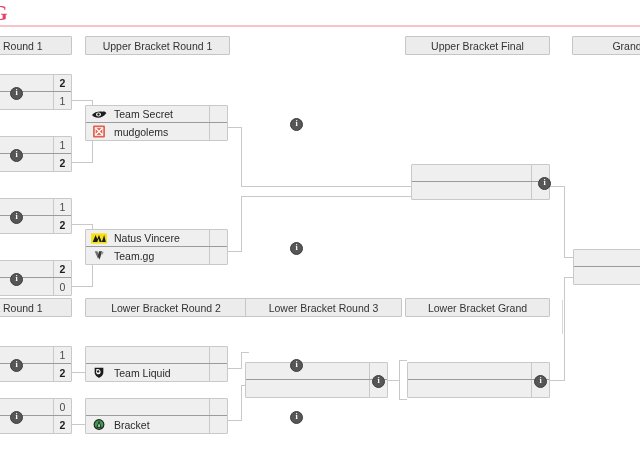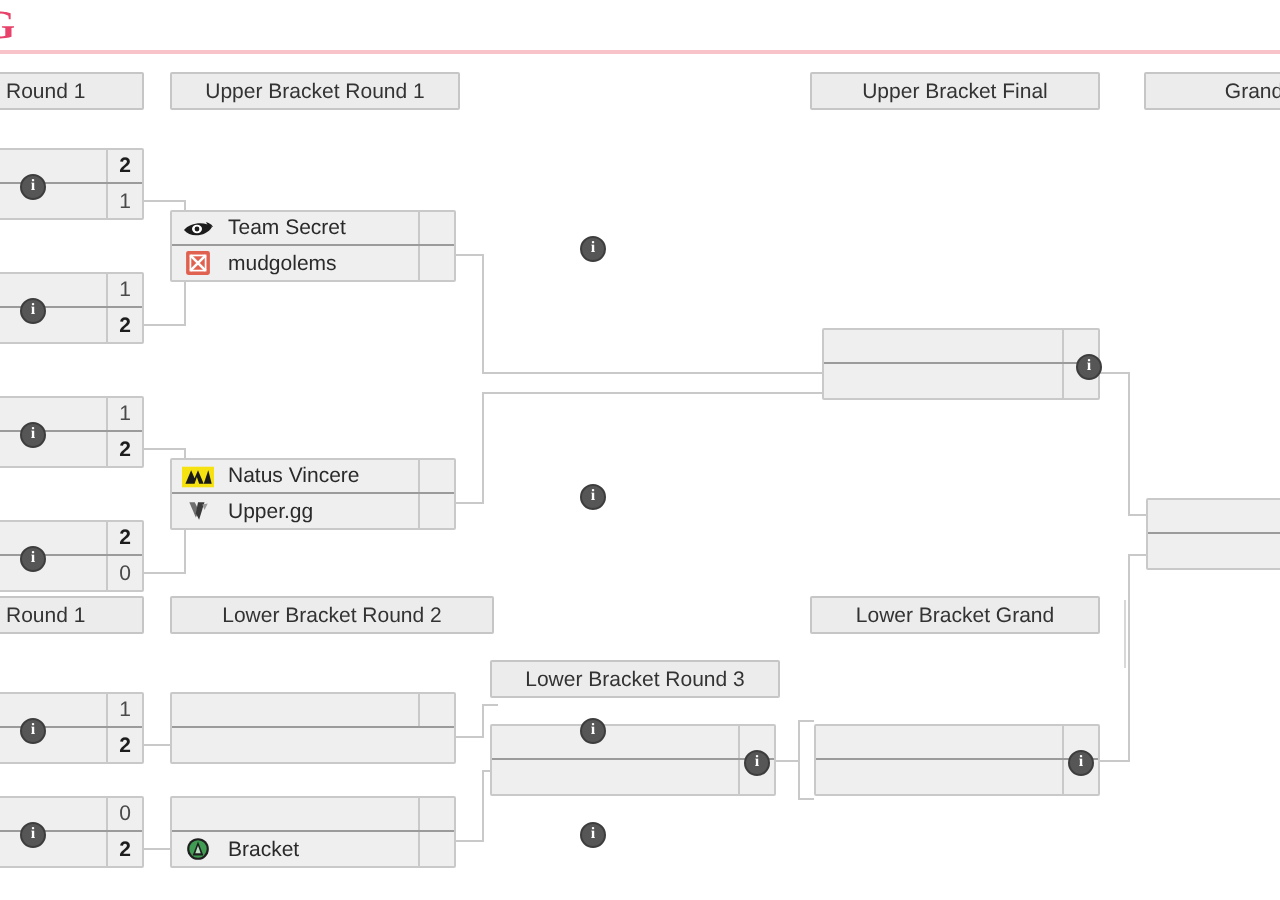--- a/index.html
+++ b/index.html
@@ -252,7 +252,7 @@
           <path d="M16 6 L21 5 L18 11 Z" fill="#9a9a9a"></path>
         </svg>
       </span>
-      <span class="tname">Upper.gg</span>
+      <span class="tname">Team.gg</span>
       <span class="scorecol"></span>
     </div>
     <div class="info" style="left:204px;top:12px;">i</div>

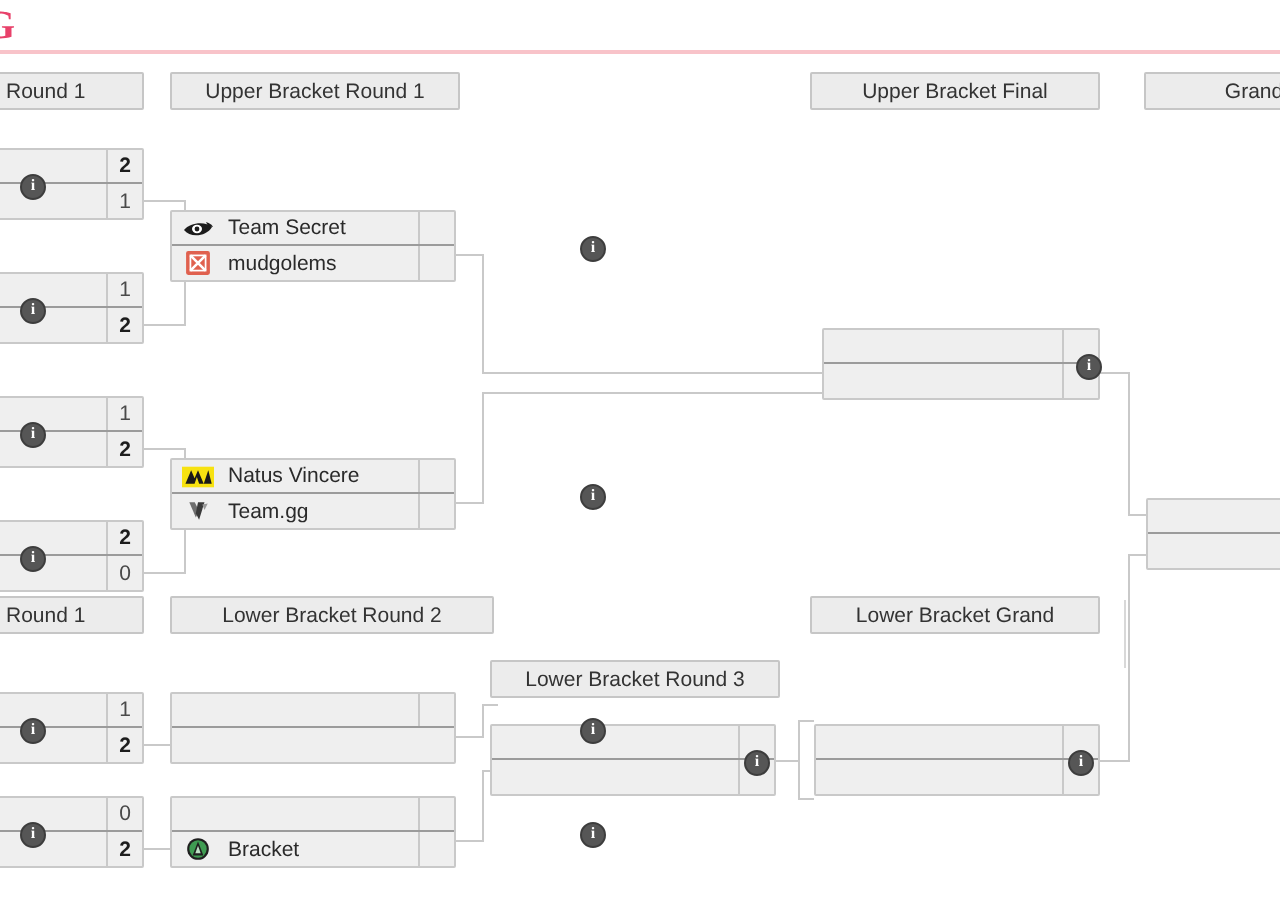--- a/index.html
+++ b/index.html
@@ -101,7 +101,7 @@
 
   <div class="round-header" style="left:-38px;top:298px;width:110px;">et Round 1</div>
   <div class="round-header" style="left:85px;top:298px;width:162px;">Lower Bracket Round 2</div>
-  <div class="round-header" style="left:245px;top:298px;width:145px;margin-top:32px;">Lower Bracket Round 3</div>
+  <div class="round-header" style="left:245px;top:298px;width:157px;">Lower Bracket Round 3</div>
   <div class="round-header" style="left:405px;top:298px;width:145px;">Lower Bracket Grand</div>
 
   <div class="lnk h" style="left:71px;top:100px;width:22px;"></div>

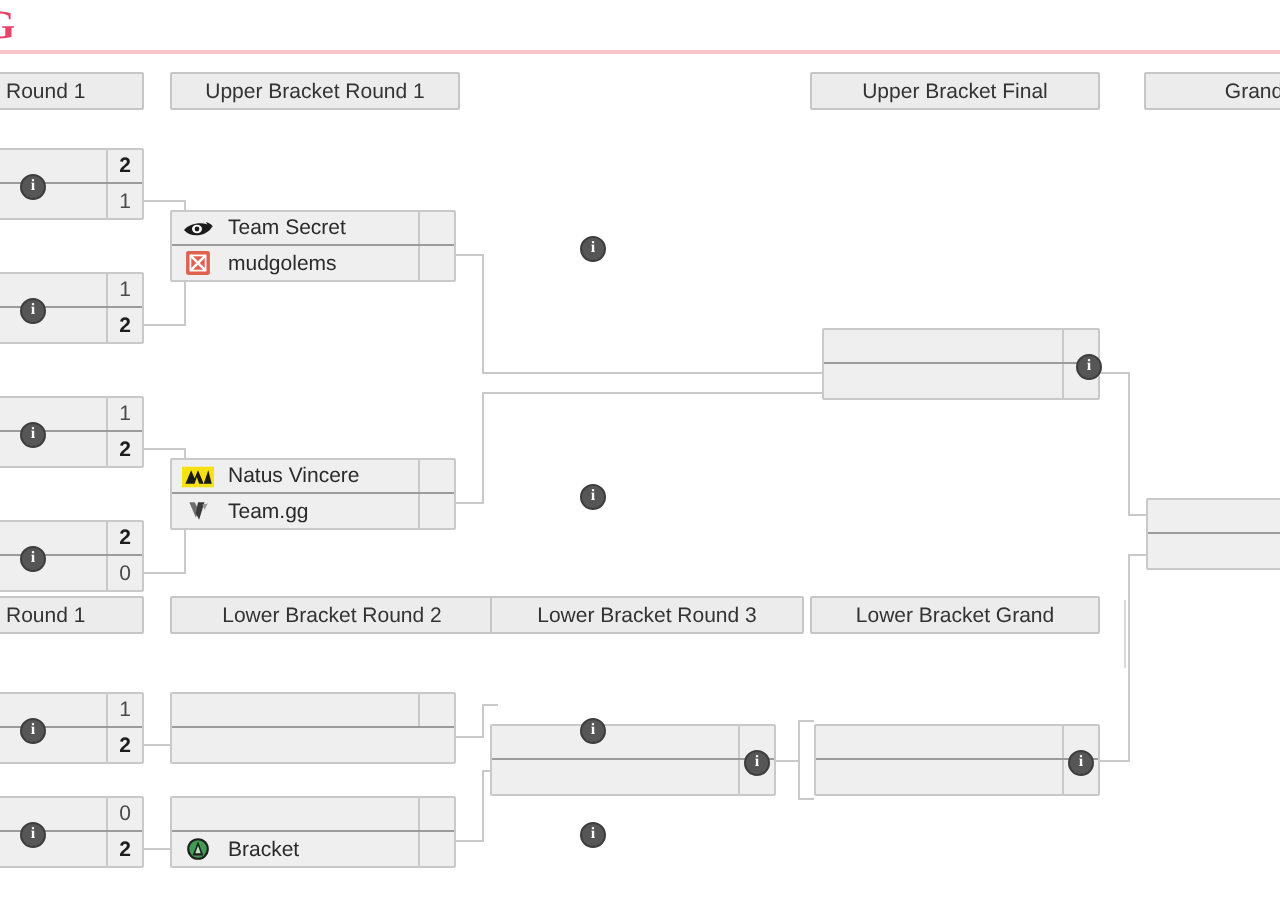--- a/index.html
+++ b/index.html
@@ -308,6 +308,17 @@
       <span class="tname"></span>
       <span class="scorecol"></span>
     </div>
+    <div class="row">
+      <span class="logo">
+        <svg class="lg" viewBox="0 0 24 24" xmlns="http://www.w3.org/2000/svg">
+          <path d="M4 3 H20 V12 C20 18,12 22,12 22 C12 22,4 18,4 12 Z" fill="#1b1b1b"></path>
+          <path d="M7 6 C11 5,15 7,15 11 C15 14,12 16,9 15 C7 14,6 11,7 9 Z" fill="#ffffff"></path>
+          <circle cx="10.5" cy="10" r="2.2" fill="#1b1b1b"></circle>
+        </svg>
+      </span>
+      <span class="tname">Team Liquid</span>
+      <span class="scorecol"></span>
+    </div>
     <div class="info" style="left:204px;top:12px;">i</div>
   </div>
 

